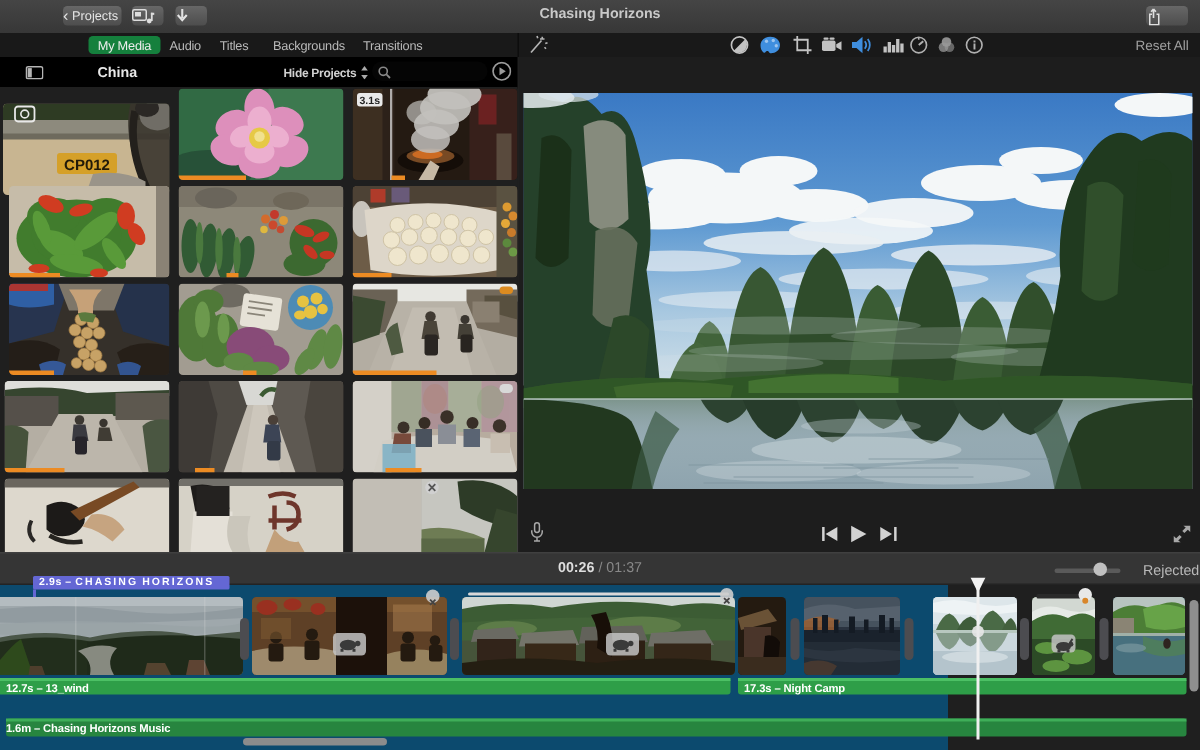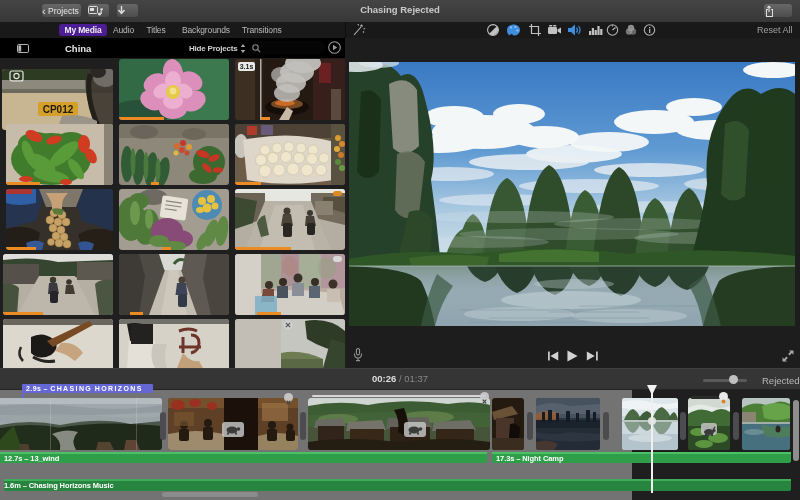--- a/index.html
+++ b/index.html
@@ -37,7 +37,7 @@
           <path d="M4.5 0 v6 M1.5 4 L4.5 7.5 L7.5 4" stroke="#e2e2e2" stroke-width="1.4" fill="none"></path>
         </svg></div>
   <div class="abs" style="left:340px;top:4px;width:120px;text-align:center;
-       color:#c9c9c9;font-size:9.5px;font-weight:bold;">Chasing Rejected</div>
+       color:#c9c9c9;font-size:9.5px;font-weight:bold;">Chasing Horizons</div>
   <div class="tbtn" style="left:764px;width:28px;">
     <svg width="11" height="12" viewBox="0 0 11 12" style="margin-top:1px">
       <path d="M2 4h2v1H3v6h5V5H7V4h2v8H2z" fill="#e0e0e0"></path>

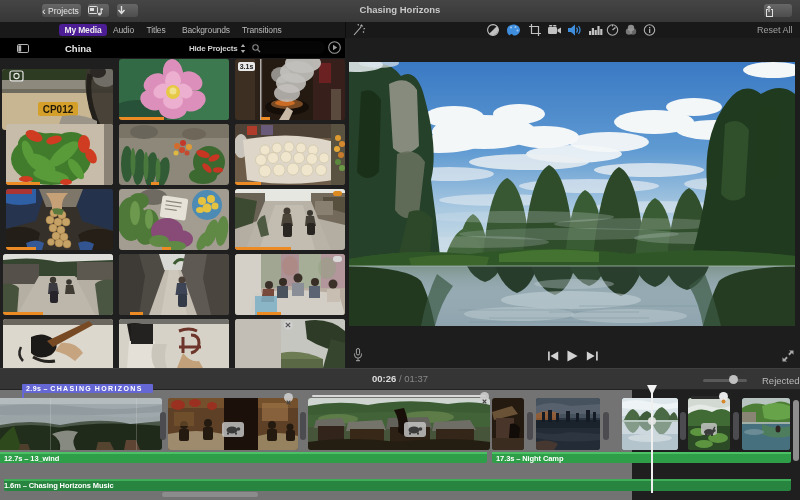--- a/index.html
+++ b/index.html
@@ -47,7 +47,7 @@
 </div>
 
 <div class="abs" style="left:0;top:22px;width:800px;height:16px;background:#191919;">
-  <div class="tab" style="left:59px;top:1.5px;width:48px;background:#4c1d95;border-radius:3px;color:#ededed;text-align:center;font-weight:bold;">My Media</div>
+  <div class="tab" style="left:59px;top:1.5px;width:48px;background:#15803d;border-radius:3px;color:#ededed;text-align:center;font-weight:normal;">My Media</div>
   <div class="tab" style="left:113px;width:20px;text-align:center;">Audio</div>
   <div class="tab" style="left:146px;width:20px;text-align:center;">Titles</div>
   <div class="tab" style="left:182px;width:44px;text-align:center;">Backgrounds</div>

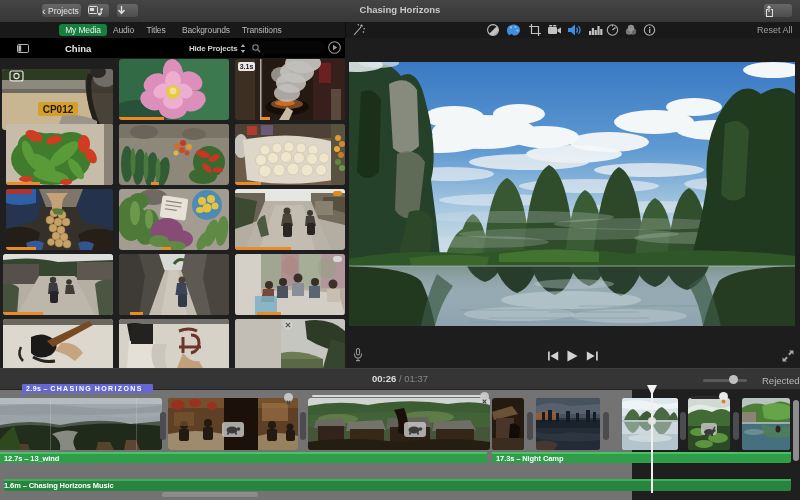--- a/index.html
+++ b/index.html
@@ -666,7 +666,7 @@
   <div class="abs" style="left:762px;top:6px;font-size:9.5px;color:#b9b9b9;">Rejected</div>
 </div>
 
-<div class="abs" style="left:0;top:390px;width:632px;height:110px;background:#737373;">
+<div class="abs" style="left:0;top:390px;width:632px;height:110px;background:#0c4a6e;">
 
  <div class="abs" style="left:22px;top:-6px;width:131px;height:9px;background:#6467d4;border-radius:1px;"></div>
  <div class="abs" style="left:22px;top:3px;width:2px;height:7px;background:#6467d4;"></div>

